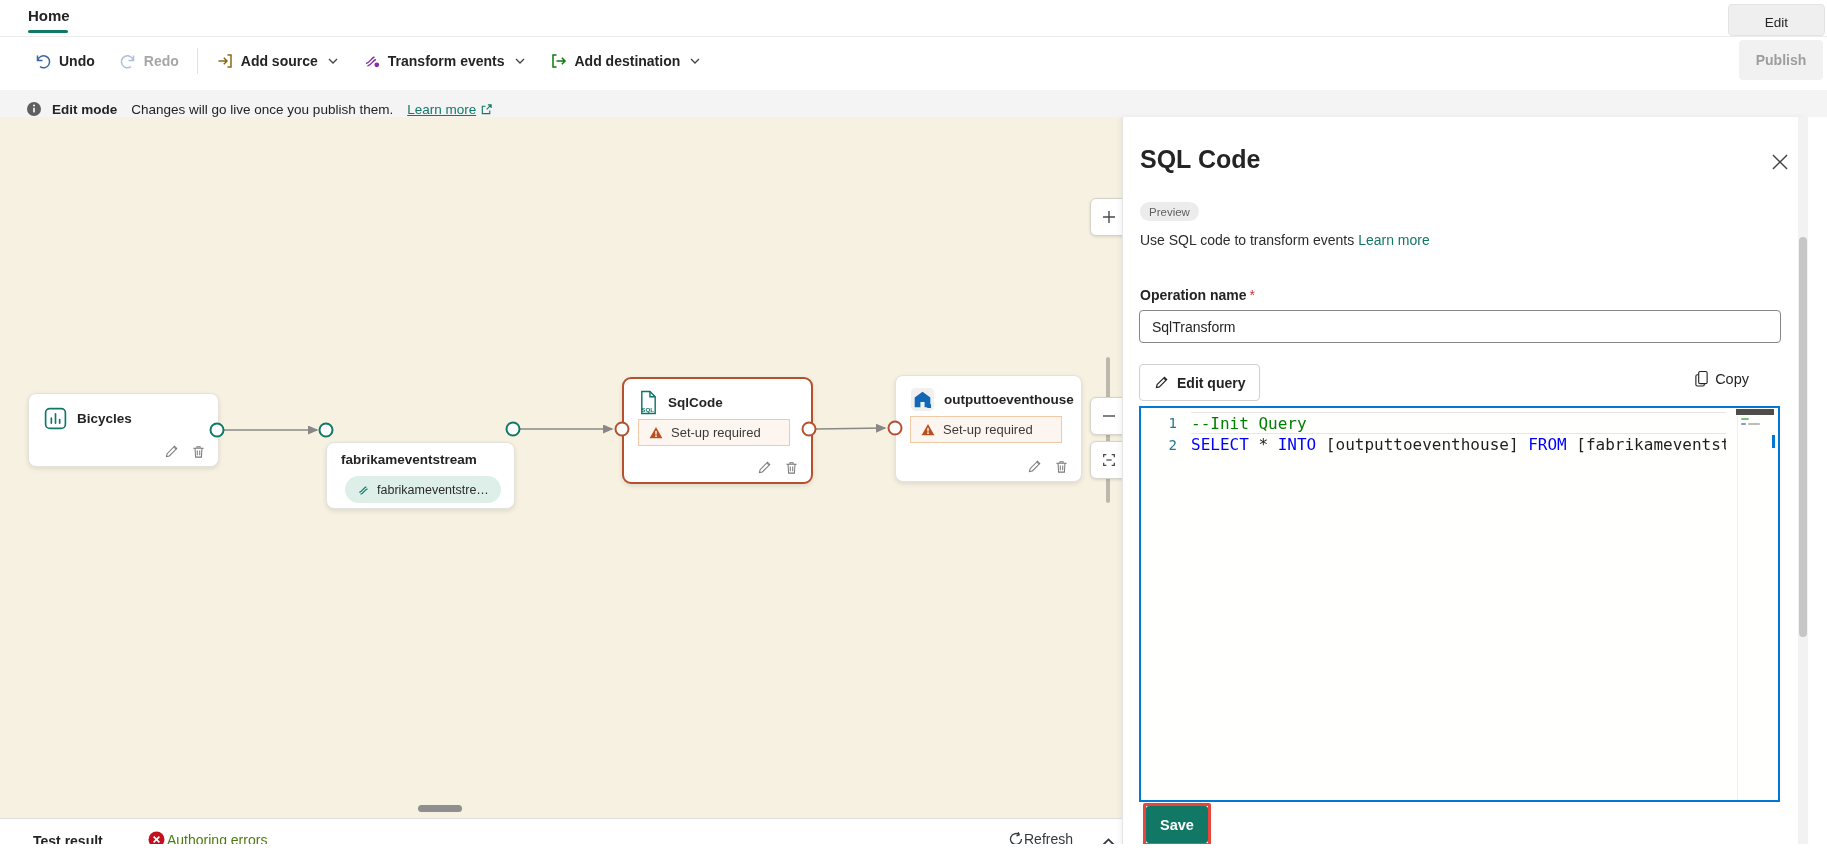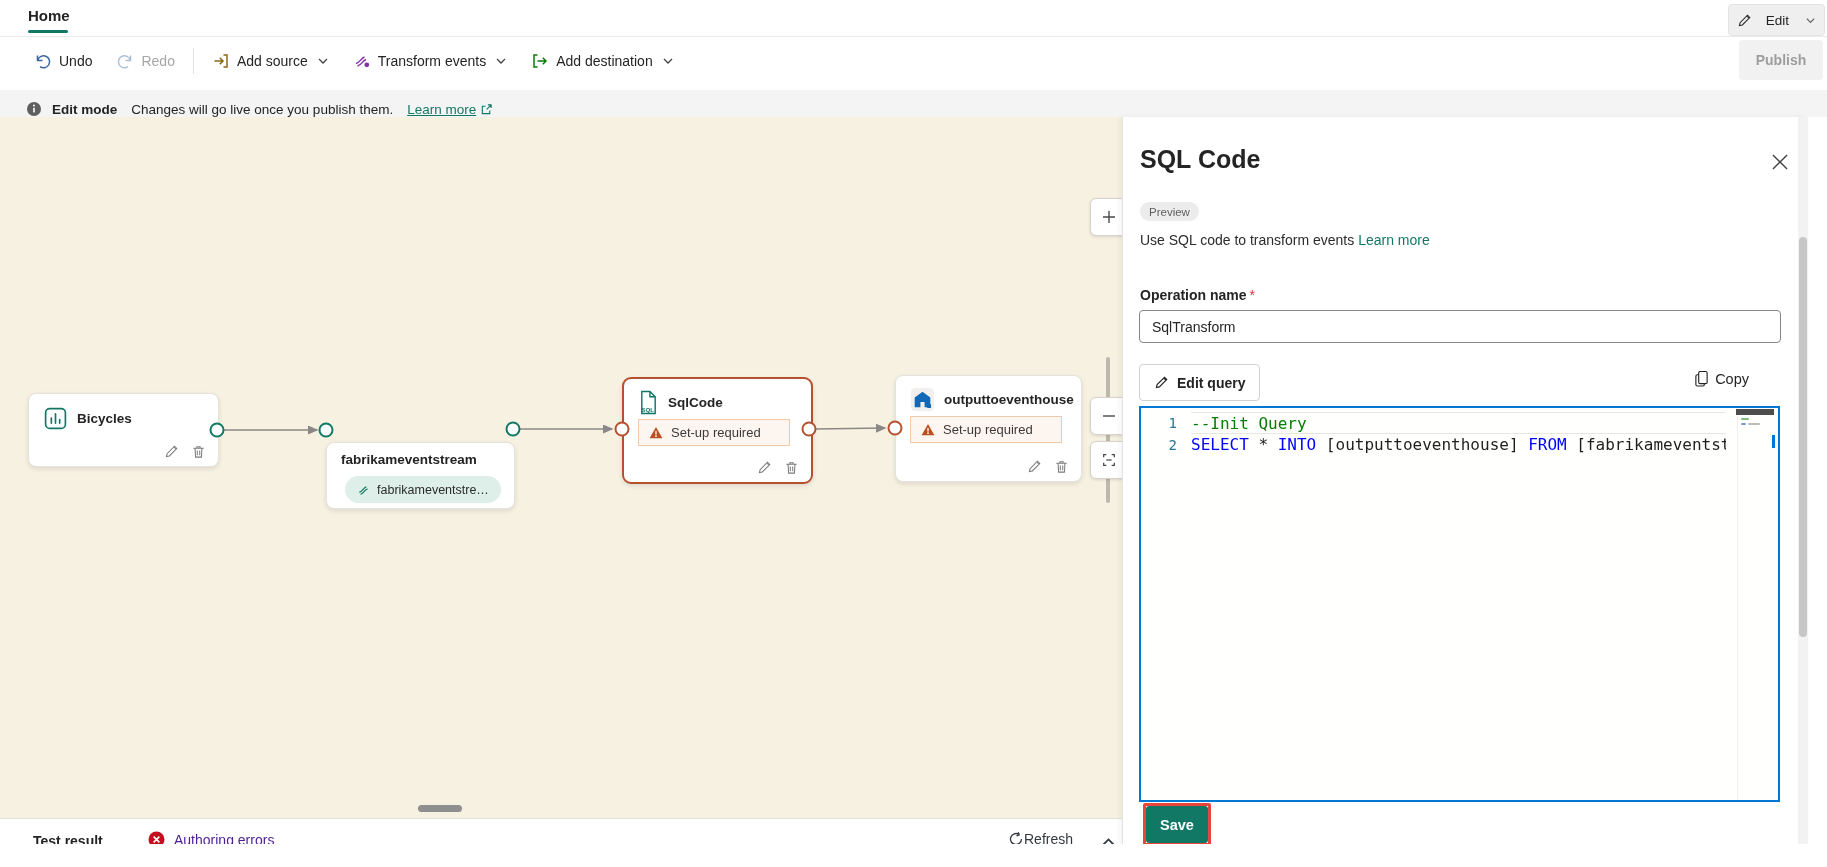--- a/index.html
+++ b/index.html
@@ -11,7 +11,7 @@
   .tabbar{position:absolute;left:0;top:0;width:1827px;height:36px;background:#fff;border-bottom:1px solid #ebebeb;}
   .home-tab{position:absolute;left:28px;top:7px;font-size:15px;font-weight:700;color:#242424;cursor:pointer;}
   .home-underline{position:absolute;left:28px;top:30px;width:40px;height:3px;border-radius:2px;background:var(--accent,#117865);}
-  .edit-split{position:absolute;left:1728px;top:4px;width:95px;height:30px;background:#efefef;border:1px solid #e3e3e3;border-radius:4px;display:flex;align-items:center;justify-content:center;gap:14px;font-size:13.5px;color:#242424;cursor:pointer;}
+  .edit-split{position:absolute;left:1728px;top:4px;width:95px;height:30px;background:#efefef;border:1px solid #e3e3e3;border-radius:4px;display:flex;align-items:center;justify-content:center;gap:14px;font-size:13.5px;color:#242424;cursor:pointer;flex-direction:column;}
 
   
   .toolbar{position:absolute;left:0;top:37px;width:1827px;height:47px;background:#fff;display:flex;align-items:center;}

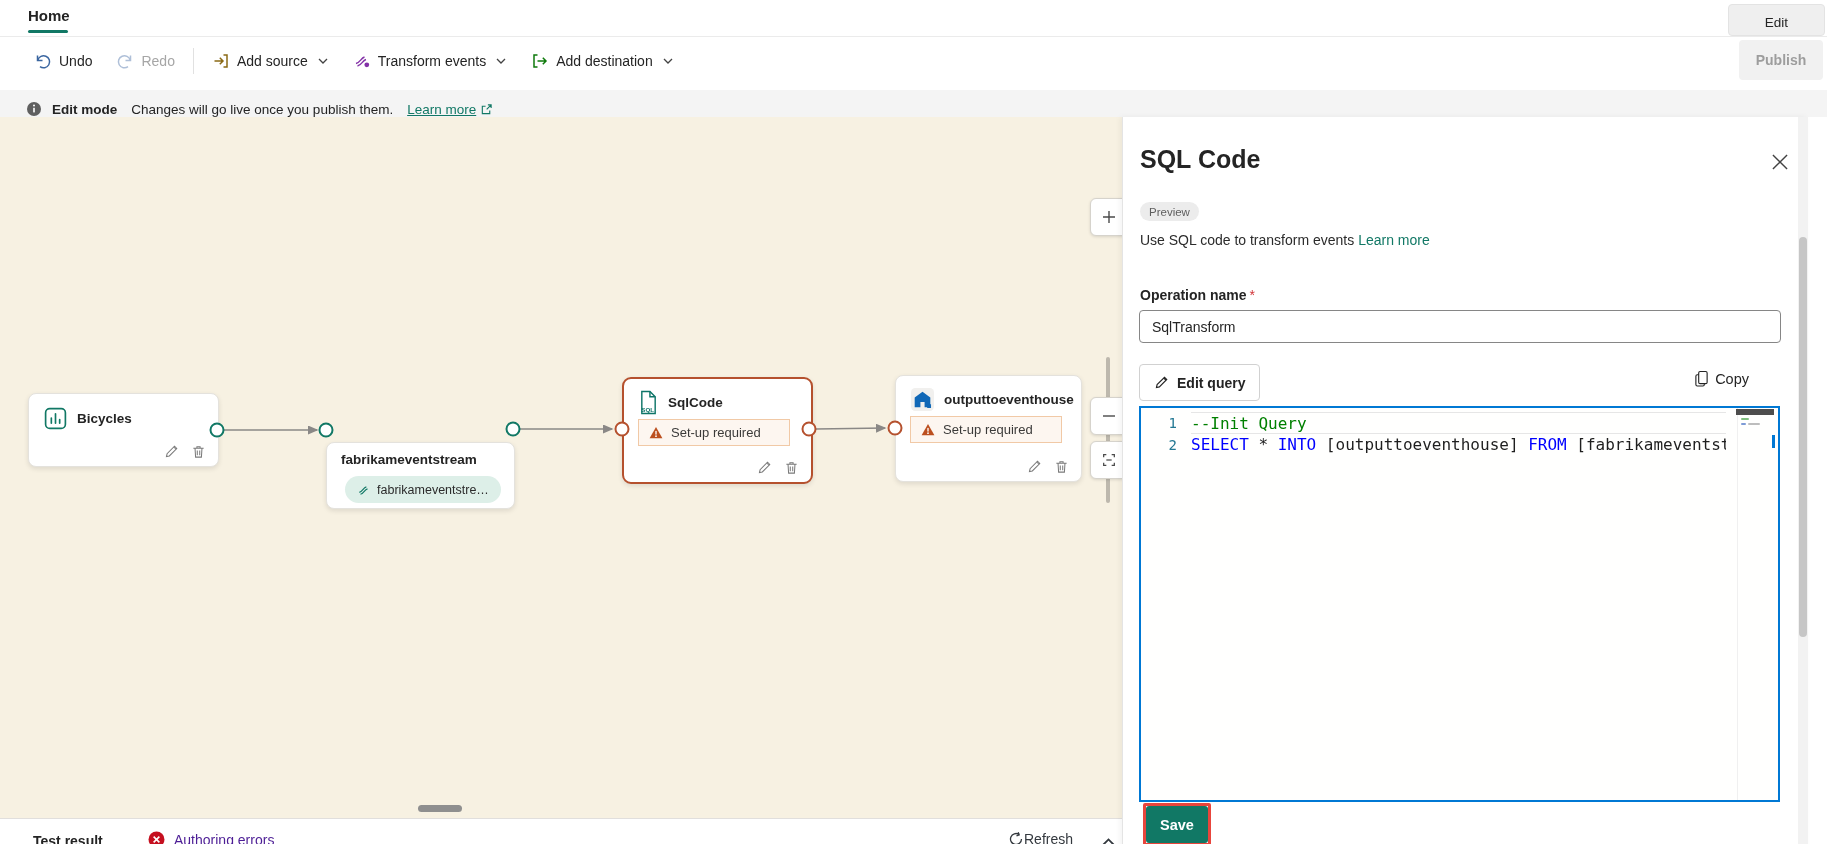--- a/index.html
+++ b/index.html
@@ -15,7 +15,7 @@
 
   
   .toolbar{position:absolute;left:0;top:37px;width:1827px;height:47px;background:#fff;display:flex;align-items:center;}
-  .tb-item{display:flex;align-items:center;gap:7px;font-size:14px;color:#242424;padding:0 12px;height:34px;border-radius:4px;cursor:pointer;}
+  .tb-item{display:flex;align-items:center;gap:7px;font-size:14px;color:#242424;padding:0 12px;height:34px;border-radius:4px;cursor:pointer;font-weight:bold;}
   .tb-item.disabled{color:#a6a6a6;cursor:default;}
   .tb-sep{width:1px;height:26px;background:#e1e1e1;margin:0 6px;}
   .tb-chev{color:#424242;margin-left:2px;}

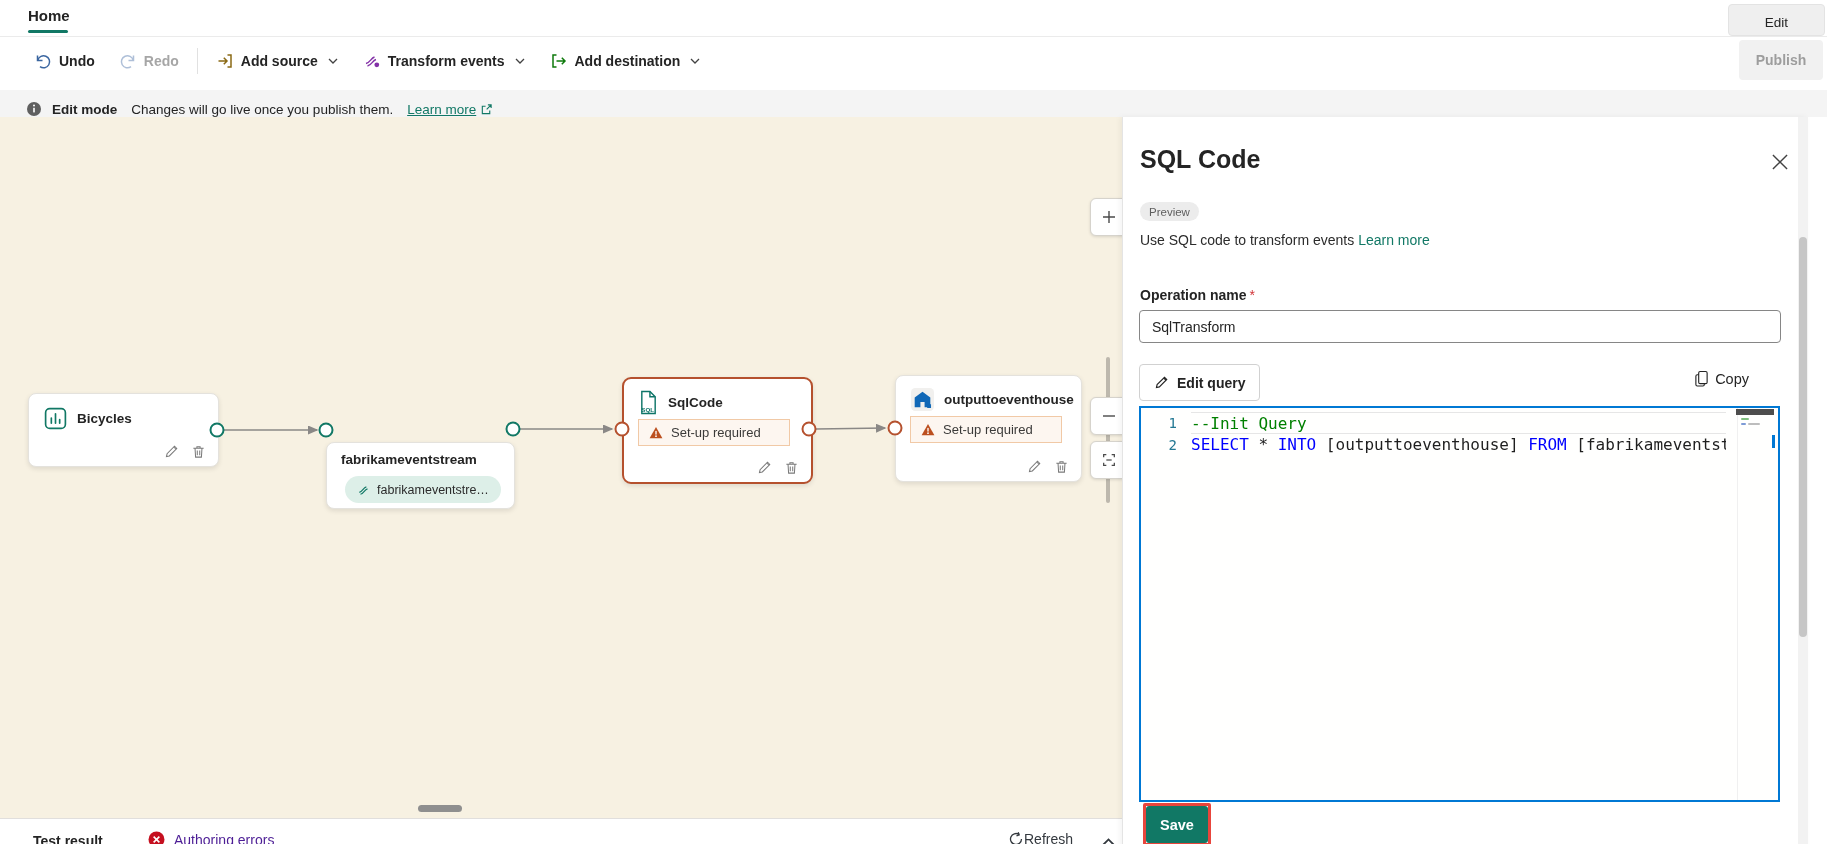--- a/index.html
+++ b/index.html
@@ -51,7 +51,7 @@
   .bottombar{position:absolute;left:0;top:818px;width:1142px;height:49px;background:#fff;border-top:1px solid #e1dfdd;}
   .tr-tab{position:absolute;left:33px;top:14px;font-size:14px;font-weight:700;color:#242424;cursor:pointer;}
   .tr-underline{position:absolute;left:33px;top:42px;width:62px;height:3px;border-radius:2px;background:var(--accent,#117865);}
-  .ae-tab{position:absolute;left:148px;top:12px;display:flex;align-items:center;gap:9px;font-size:14px;color:#4c1d95;cursor:pointer;}
+  .ae-tab{position:absolute;left:148px;top:12px;display:flex;align-items:center;gap:2px;font-size:14px;color:#4d7c0f;cursor:pointer;}
   .refresh{position:absolute;left:1008px;top:12px;display:flex;align-items:center;gap:0;font-size:14px;color:#33383e;cursor:pointer;}
   .collapse{position:absolute;left:1100px;top:15px;color:#33383e;cursor:pointer;}
 

